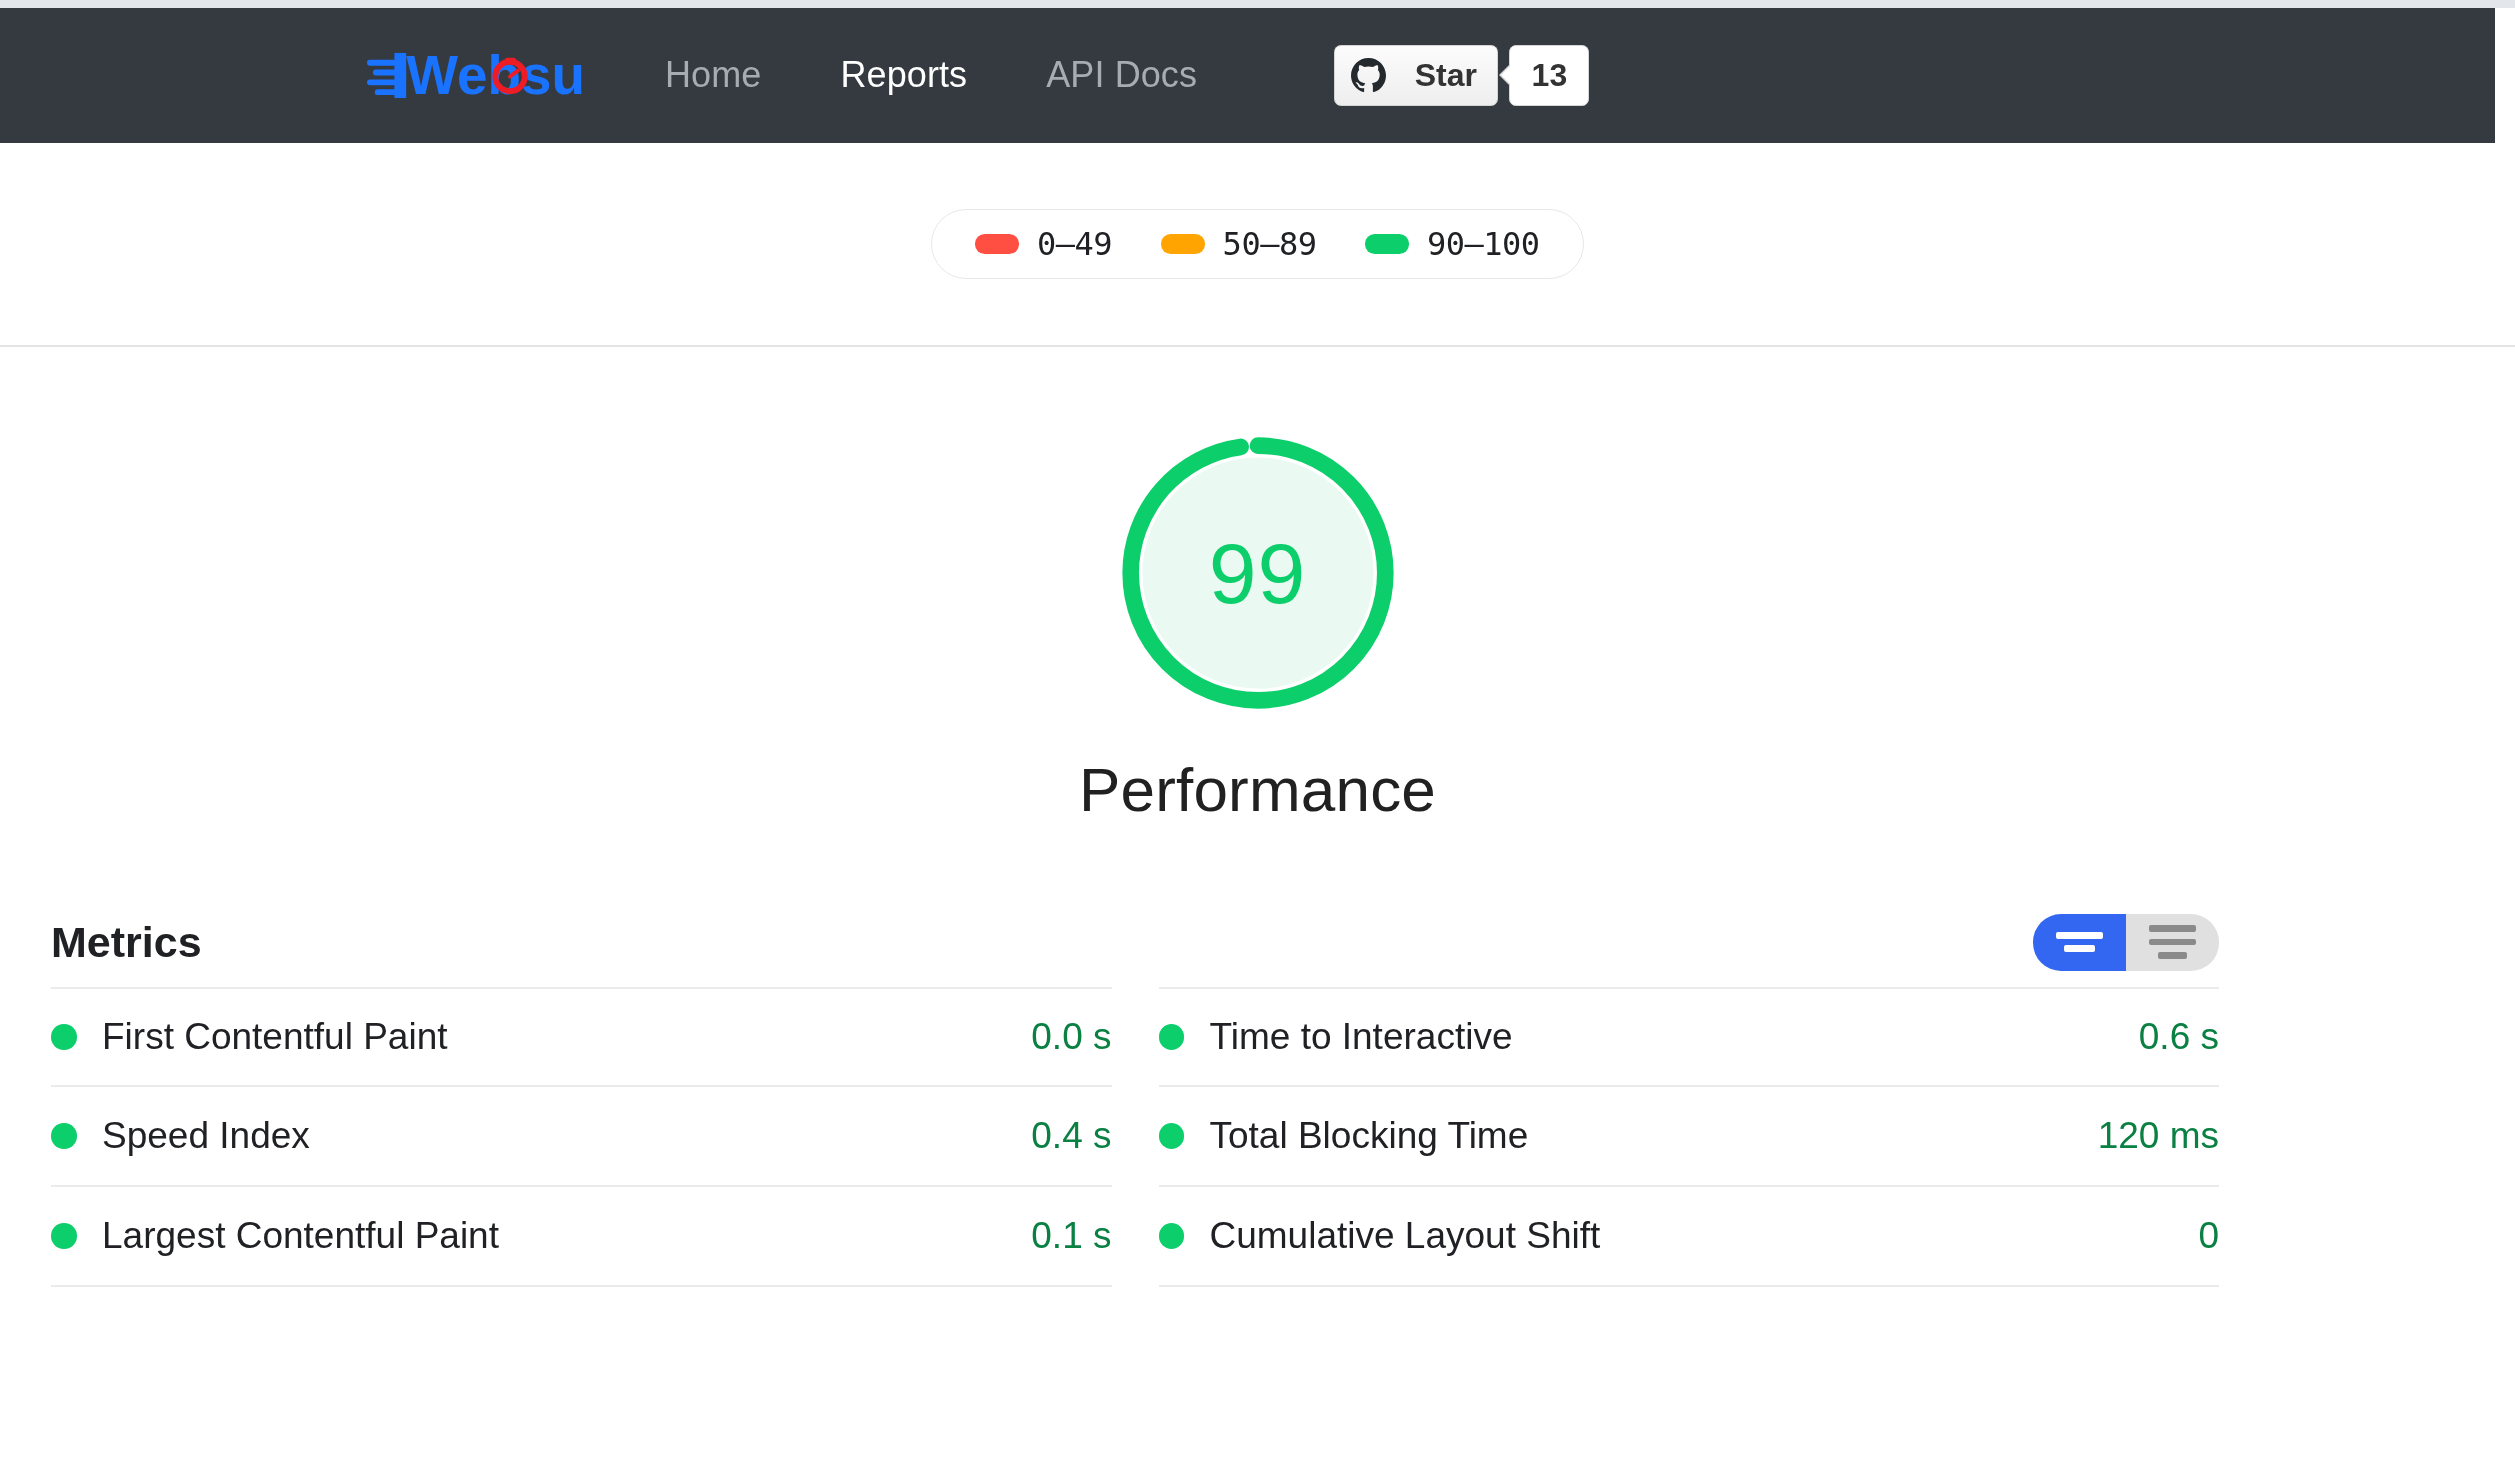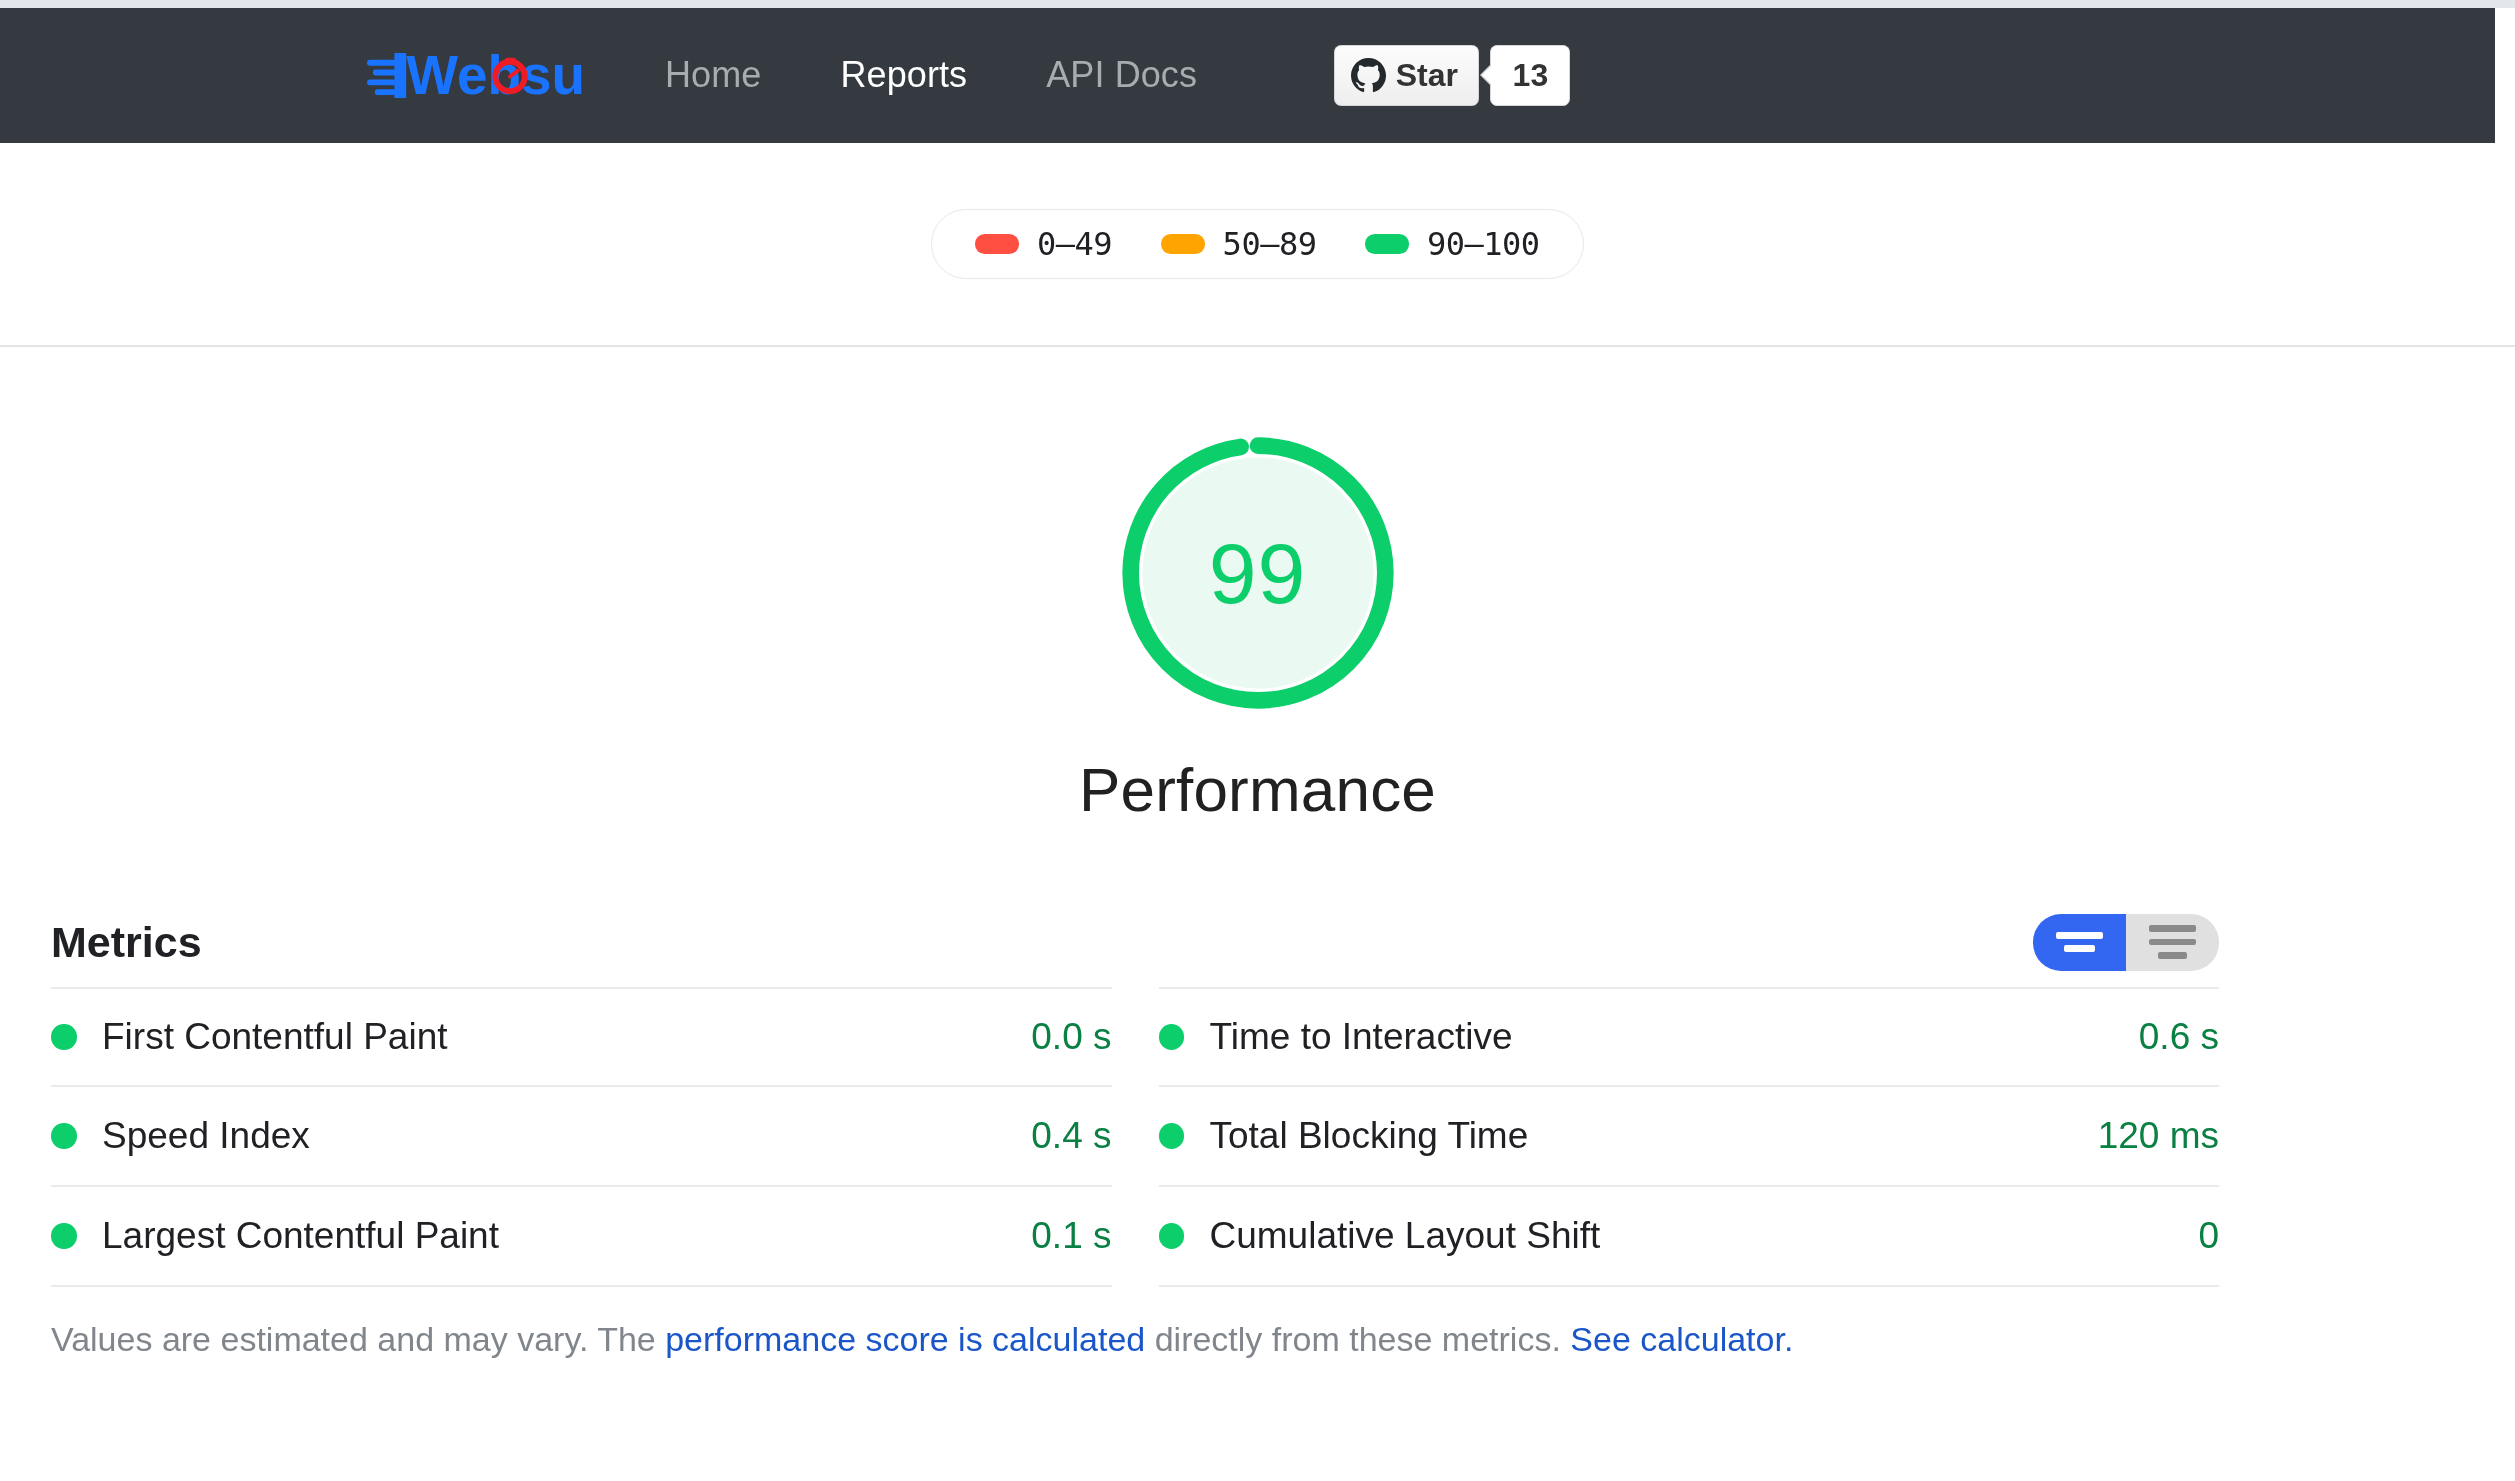--- a/index.html
+++ b/index.html
@@ -68,7 +68,7 @@
   .gh-star {
     display: flex;
     align-items: center;
-    gap: 10px;
+    gap: 29px;
     height: 61px;
     padding: 0 19.6px 0 15.7px;
     border: 1px solid #d5d5d5;

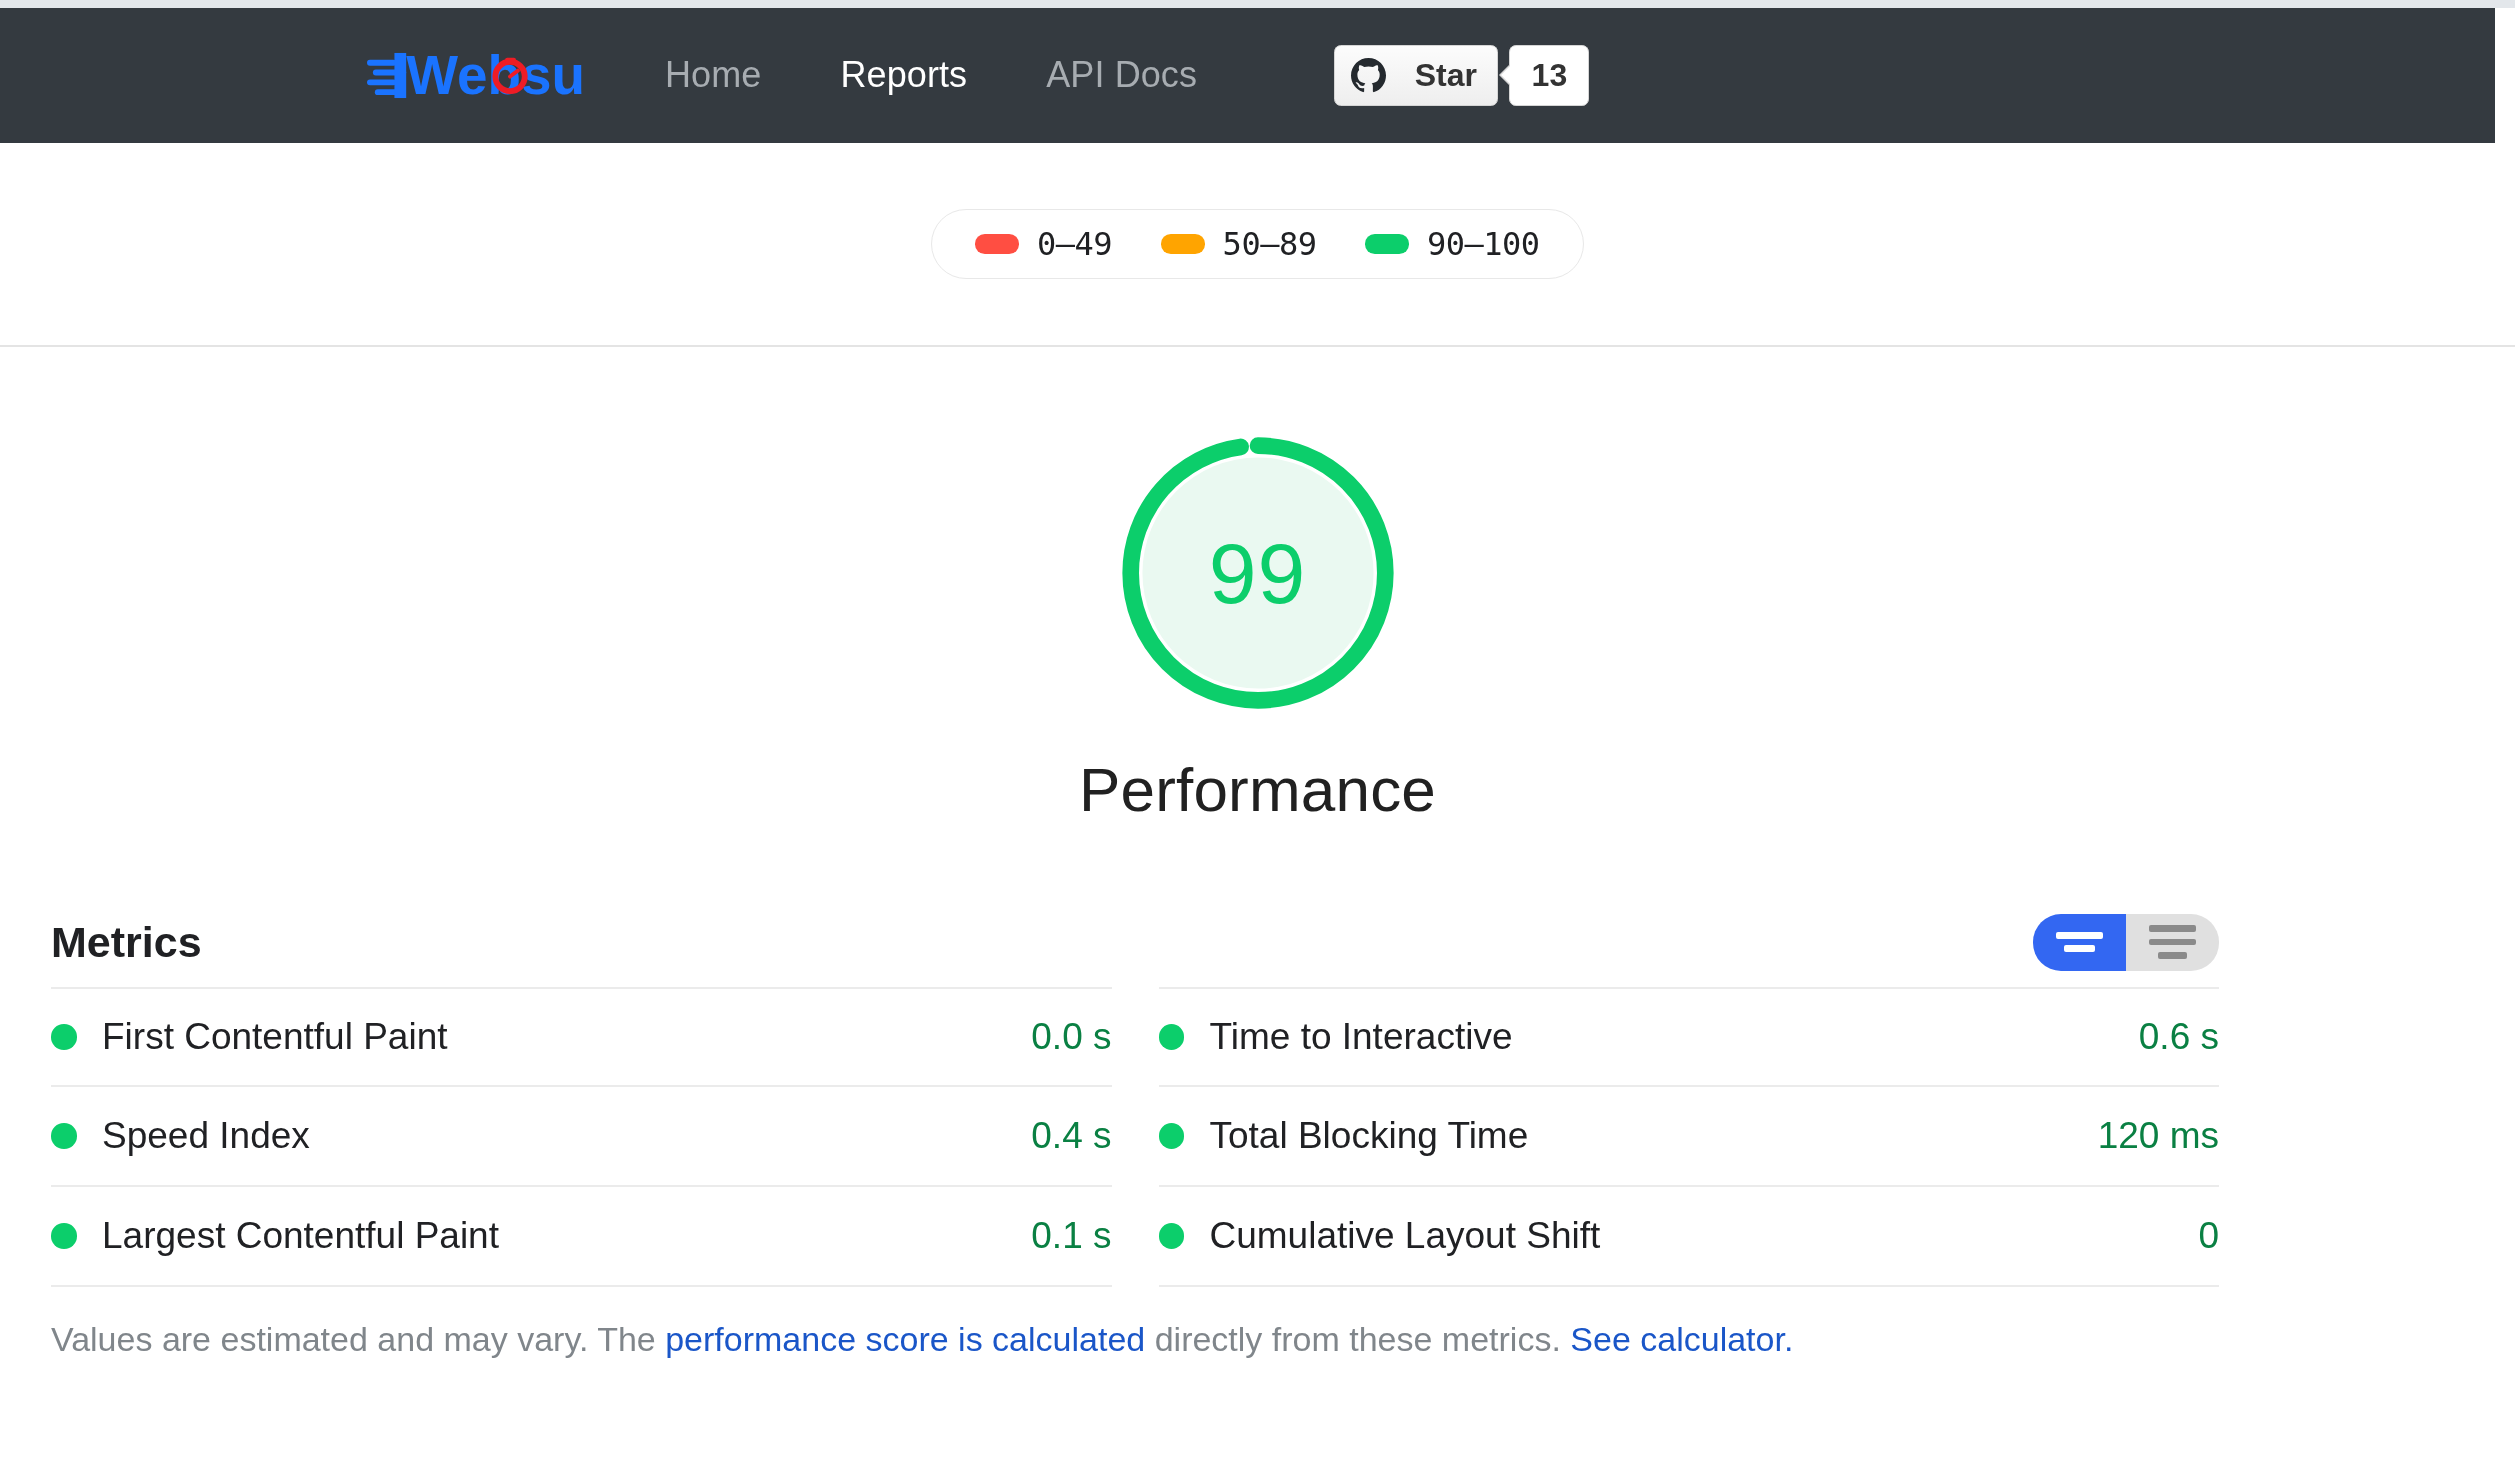--- a/index.html
+++ b/index.html
@@ -428,9 +428,6 @@
 
     </div>
 
-    <div class="metrics-footer">
-      <span>Values are estimated and may vary. The </span><a>performance score is calculated</a><span> directly from these metrics. </span><a>See calculator.</a>
-    </div>
 
   </div>
 

